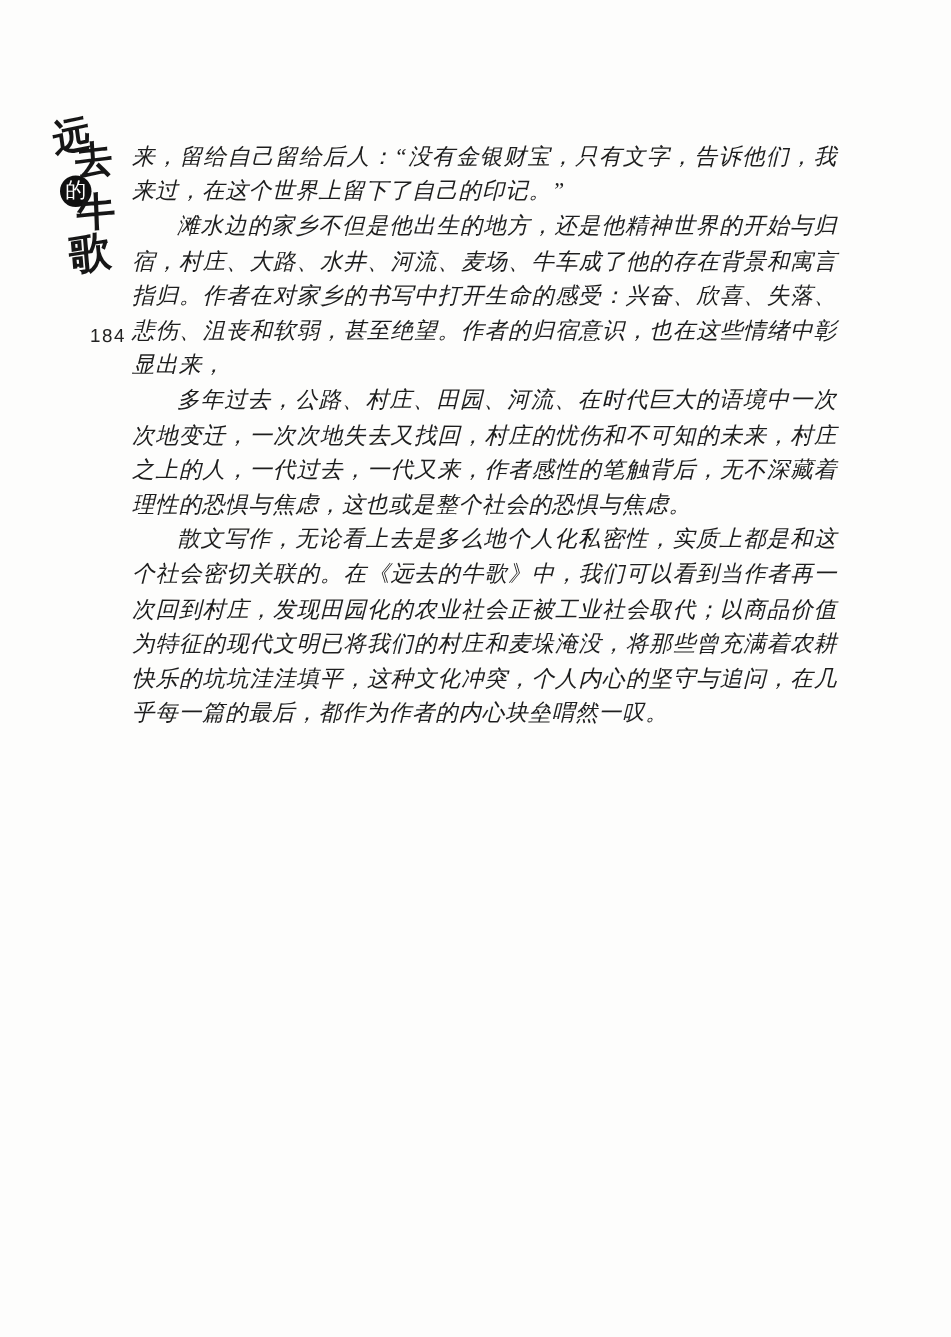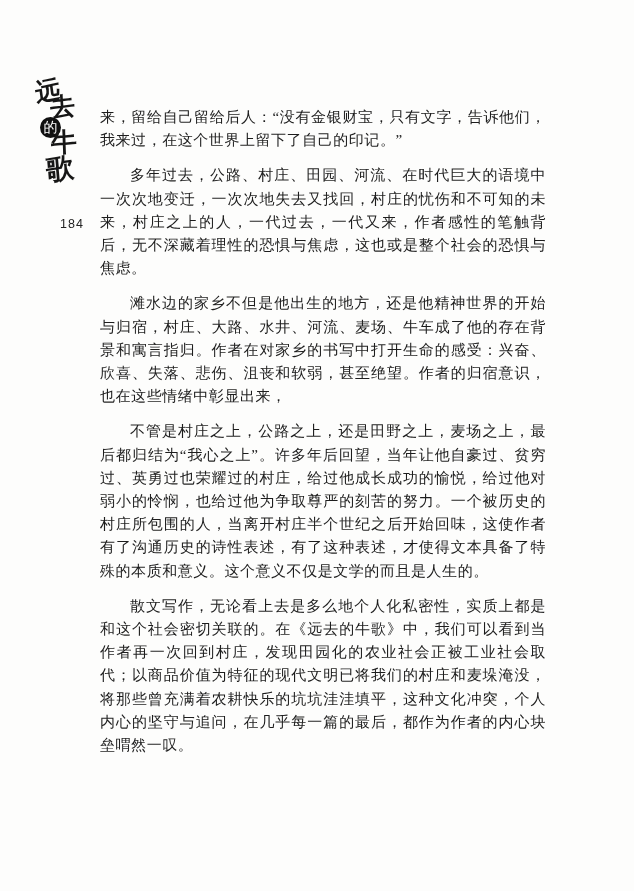--- a/index.html
+++ b/index.html
@@ -76,9 +76,10 @@
     text-justify: inter-ideograph;
   }
   .content p {
-    margin: 12px;
+    margin: 0;
     padding: 0;
     text-indent: 2em;
+    font-style: italic;
   }
   .content p.no-indent {
     text-indent: 0;

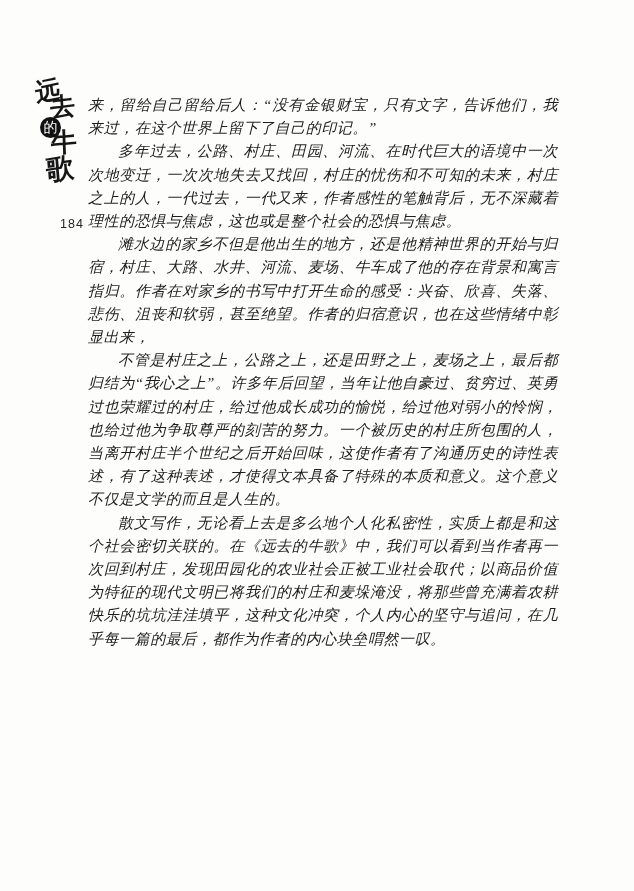--- a/index.html
+++ b/index.html
@@ -102,8 +102,8 @@
 
   <div class="content">
     <p class="no-indent">来，留给自己留给后人：“没有金银财宝，只有文字，告诉他们，我来过，在这个世界上留下了自己的印记。”</p>
+    <p>滩水边的家乡不但是他出生的地方，还是他精神世界的开始与归宿，村庄、大路、水井、河流、麦场、牛车成了他的存在背景和寓言指归。作者在对家乡的书写中打开生命的感受：兴奋、欣喜、失落、悲伤、沮丧和软弱，甚至绝望。作者的归宿意识，也在这些情绪中彰显出来，</p>
     <p>多年过去，公路、村庄、田园、河流、在时代巨大的语境中一次次地变迁，一次次地失去又找回，村庄的忧伤和不可知的未来，村庄之上的人，一代过去，一代又来，作者感性的笔触背后，无不深藏着理性的恐惧与焦虑，这也或是整个社会的恐惧与焦虑。</p>
-    <p>滩水边的家乡不但是他出生的地方，还是他精神世界的开始与归宿，村庄、大路、水井、河流、麦场、牛车成了他的存在背景和寓言指归。作者在对家乡的书写中打开生命的感受：兴奋、欣喜、失落、悲伤、沮丧和软弱，甚至绝望。作者的归宿意识，也在这些情绪中彰显出来，</p>
     <p>不管是村庄之上，公路之上，还是田野之上，麦场之上，最后都归结为“我心之上”。许多年后回望，当年让他自豪过、贫穷过、英勇过也荣耀过的村庄，给过他成长成功的愉悦，给过他对弱小的怜悯，也给过他为争取尊严的刻苦的努力。一个被历史的村庄所包围的人，当离开村庄半个世纪之后开始回味，这使作者有了沟通历史的诗性表述，有了这种表述，才使得文本具备了特殊的本质和意义。这个意义不仅是文学的而且是人生的。</p>
     <p>散文写作，无论看上去是多么地个人化私密性，实质上都是和这个社会密切关联的。在《远去的牛歌》中，我们可以看到当作者再一次回到村庄，发现田园化的农业社会正被工业社会取代；以商品价值为特征的现代文明已将我们的村庄和麦垛淹没，将那些曾充满着农耕快乐的坑坑洼洼填平，这种文化冲突，个人内心的坚守与追问，在几乎每一篇的最后，都作为作者的内心块垒喟然一叹。</p>
   </div>

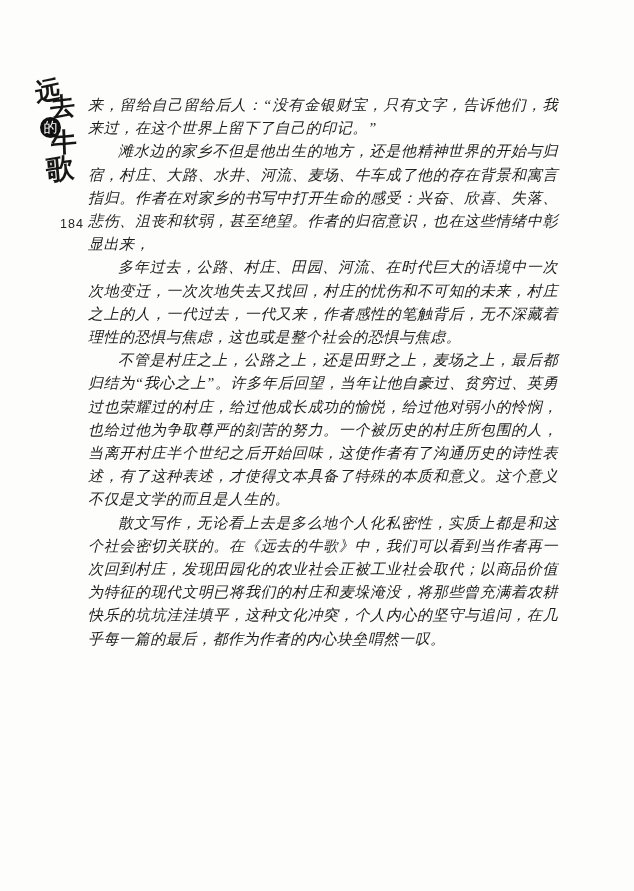--- a/index.html
+++ b/index.html
@@ -104,7 +104,6 @@
     <p class="no-indent">来，留给自己留给后人：“没有金银财宝，只有文字，告诉他们，我来过，在这个世界上留下了自己的印记。”</p>
     <p>滩水边的家乡不但是他出生的地方，还是他精神世界的开始与归宿，村庄、大路、水井、河流、麦场、牛车成了他的存在背景和寓言指归。作者在对家乡的书写中打开生命的感受：兴奋、欣喜、失落、悲伤、沮丧和软弱，甚至绝望。作者的归宿意识，也在这些情绪中彰显出来，</p>
     <p>多年过去，公路、村庄、田园、河流、在时代巨大的语境中一次次地变迁，一次次地失去又找回，村庄的忧伤和不可知的未来，村庄之上的人，一代过去，一代又来，作者感性的笔触背后，无不深藏着理性的恐惧与焦虑，这也或是整个社会的恐惧与焦虑。</p>
-    <p>不管是村庄之上，公路之上，还是田野之上，麦场之上，最后都归结为“我心之上”。许多年后回望，当年让他自豪过、贫穷过、英勇过也荣耀过的村庄，给过他成长成功的愉悦，给过他对弱小的怜悯，也给过他为争取尊严的刻苦的努力。一个被历史的村庄所包围的人，当离开村庄半个世纪之后开始回味，这使作者有了沟通历史的诗性表述，有了这种表述，才使得文本具备了特殊的本质和意义。这个意义不仅是文学的而且是人生的。</p>
     <p>散文写作，无论看上去是多么地个人化私密性，实质上都是和这个社会密切关联的。在《远去的牛歌》中，我们可以看到当作者再一次回到村庄，发现田园化的农业社会正被工业社会取代；以商品价值为特征的现代文明已将我们的村庄和麦垛淹没，将那些曾充满着农耕快乐的坑坑洼洼填平，这种文化冲突，个人内心的坚守与追问，在几乎每一篇的最后，都作为作者的内心块垒喟然一叹。</p>
   </div>
 

